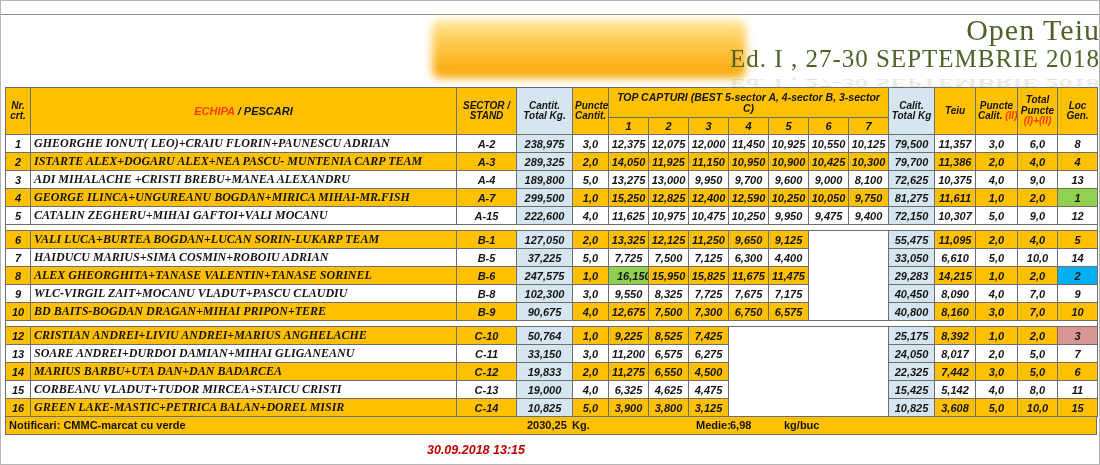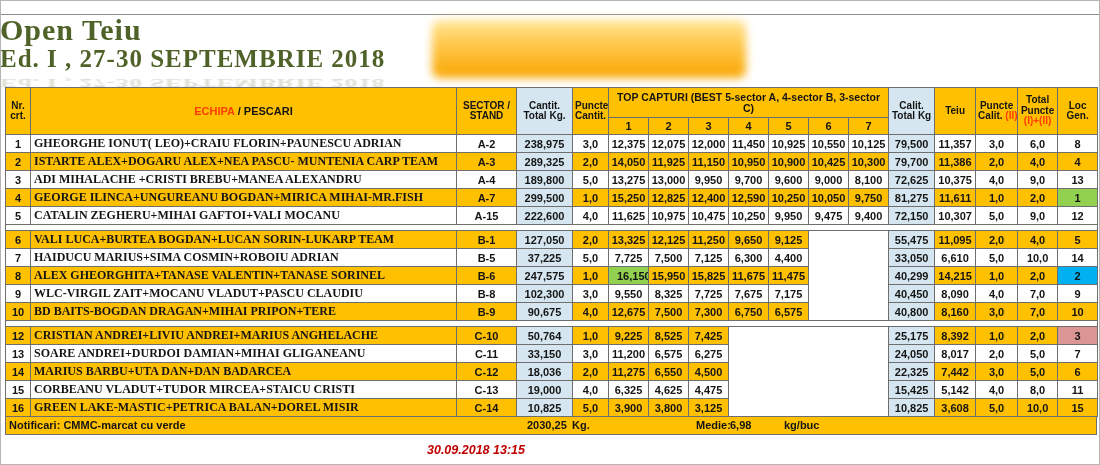--- a/index.html
+++ b/index.html
@@ -19,8 +19,8 @@
     filter:blur(4px);
   }
   .title-l1, .title-l2, .title-refl {
-    position:absolute; left:0; width:1100px; text-align:left;
-    font-family:"Liberation Serif", serif; font-weight:bold; color:var(--title-green);
+    position:absolute; left:0; width:1100px; text-align:right;
+    font-family:"Liberation Serif", serif; font-weight:normal; color:var(--title-green);
     letter-spacing:1px;
   }
   .title-l1 { top:-1px; font-size:30px; line-height:32px; }

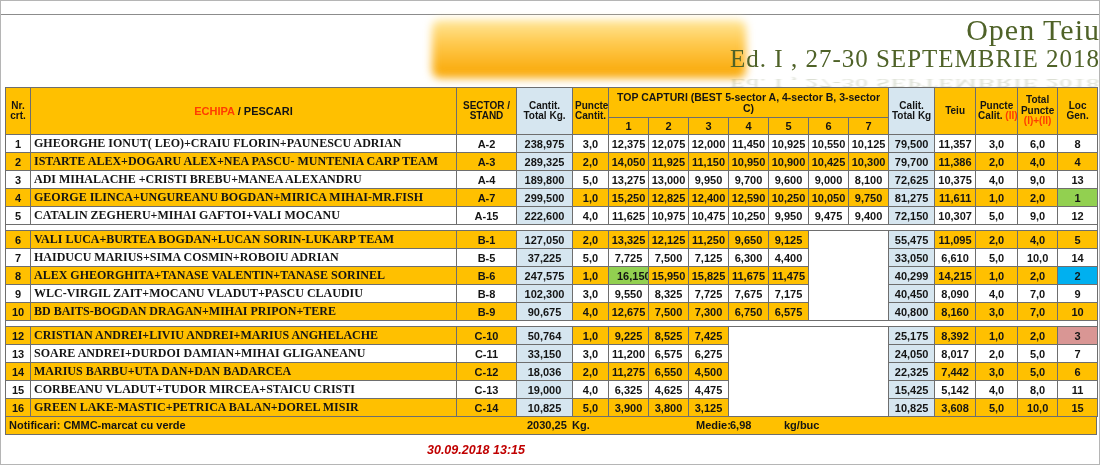--- a/index.html
+++ b/index.html
@@ -29,7 +29,7 @@
 
   
   .sheet { position:absolute; top:87px; left:5px; width:1092px; }
-  table.results { border-collapse:collapse; table-layout:fixed; width:1092px; }
+  table.results { border-collapse:collapse; table-layout:fixed; width:1092px;font-style:italic; }
   .results th, .results td {
     border:1px solid #6e6e6e; padding:0 2px; font-weight:bold; color:#141414;
     overflow:hidden; white-space:nowrap;

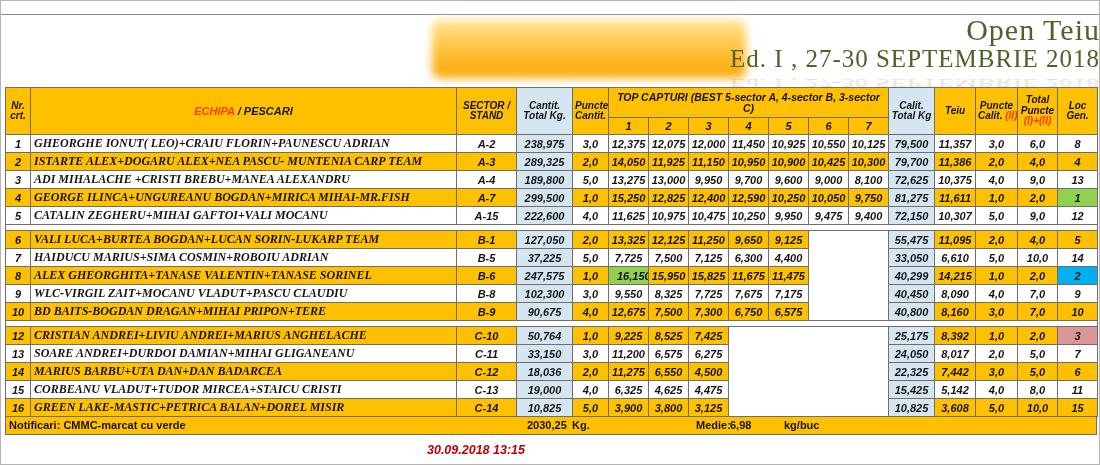--- a/index.html
+++ b/index.html
@@ -276,7 +276,7 @@
           <td>15,825</td>
           <td>11,675</td>
           <td>11,475</td>
-          <td class="c-lblue">40,299</td>
+          <td class="c-lblue">29,283</td>
           <td>14,215</td>
           <td>1,0</td>
           <td>2,0</td>

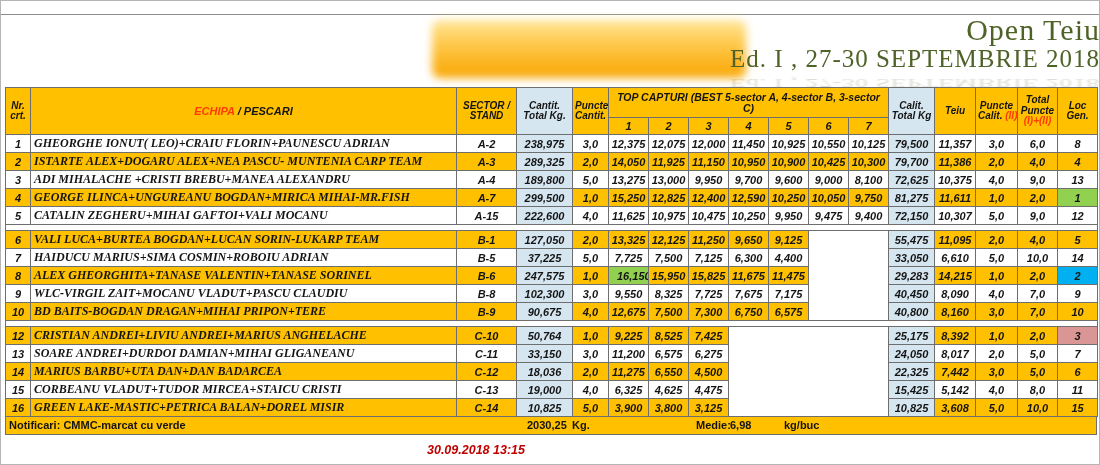--- a/index.html
+++ b/index.html
@@ -354,7 +354,7 @@
           <td class="c-nr">14</td>
           <td class="c-team">MARIUS BARBU+UTA DAN+DAN BADARCEA</td>
           <td class="c-stand">C-12</td>
-          <td class="c-lblue">18,036</td>
+          <td class="c-lblue">19,833</td>
           <td>2,0</td>
           <td>11,275</td>
           <td>6,550</td>

